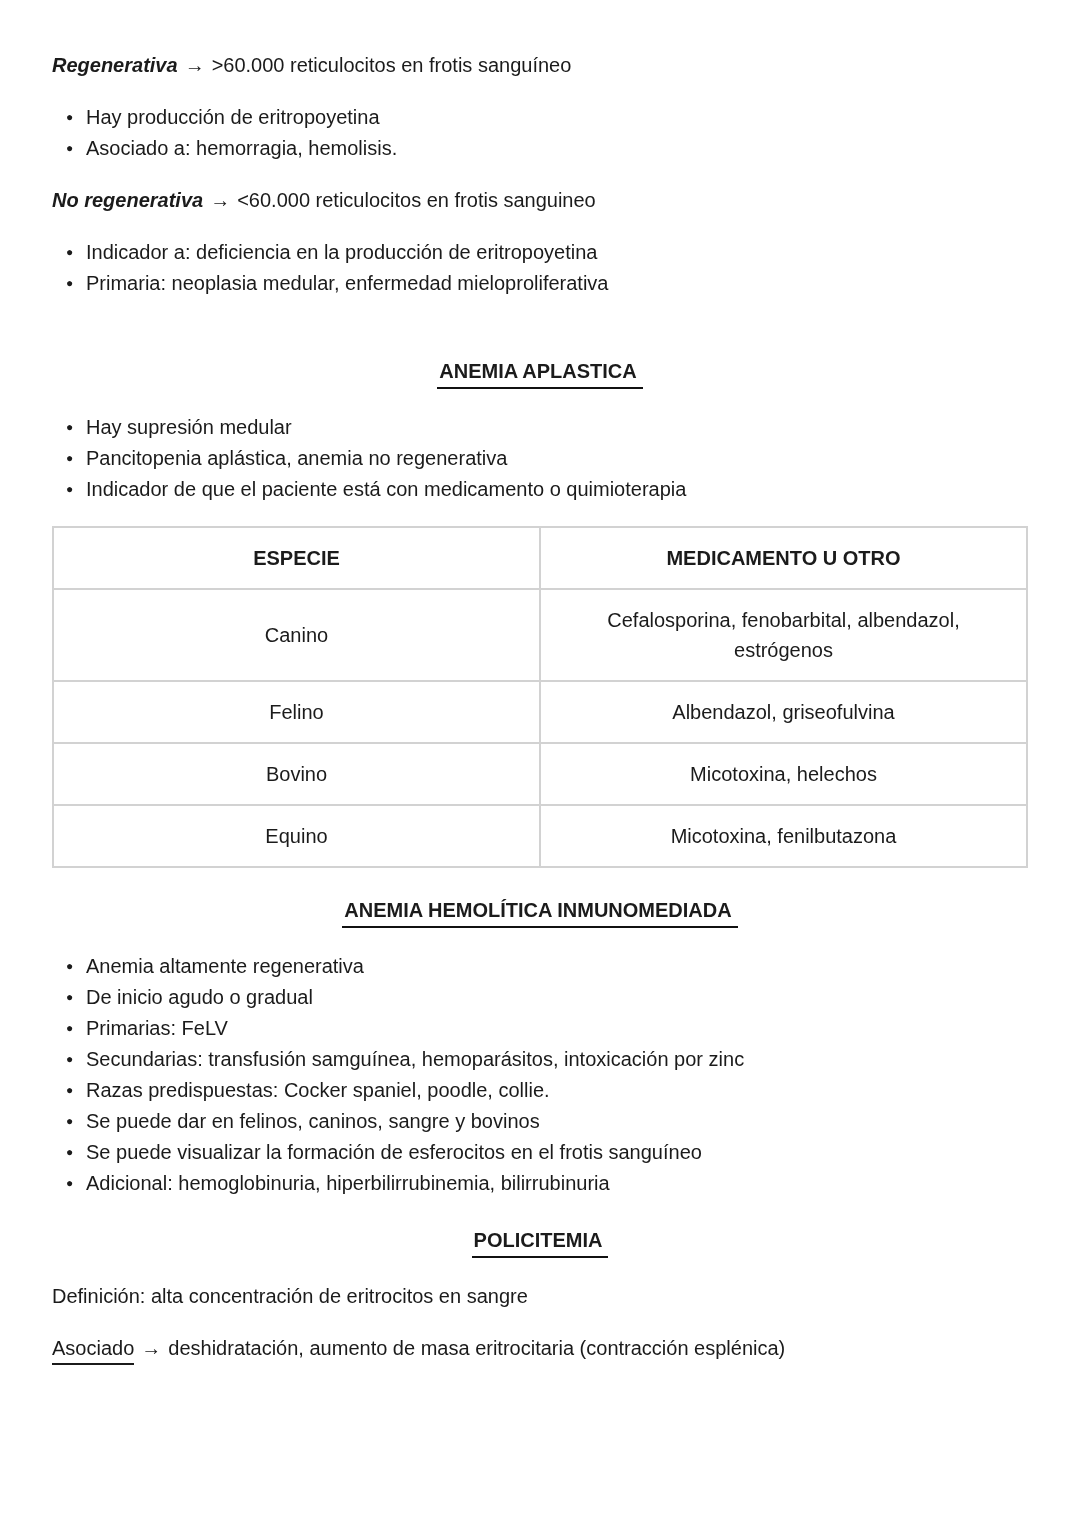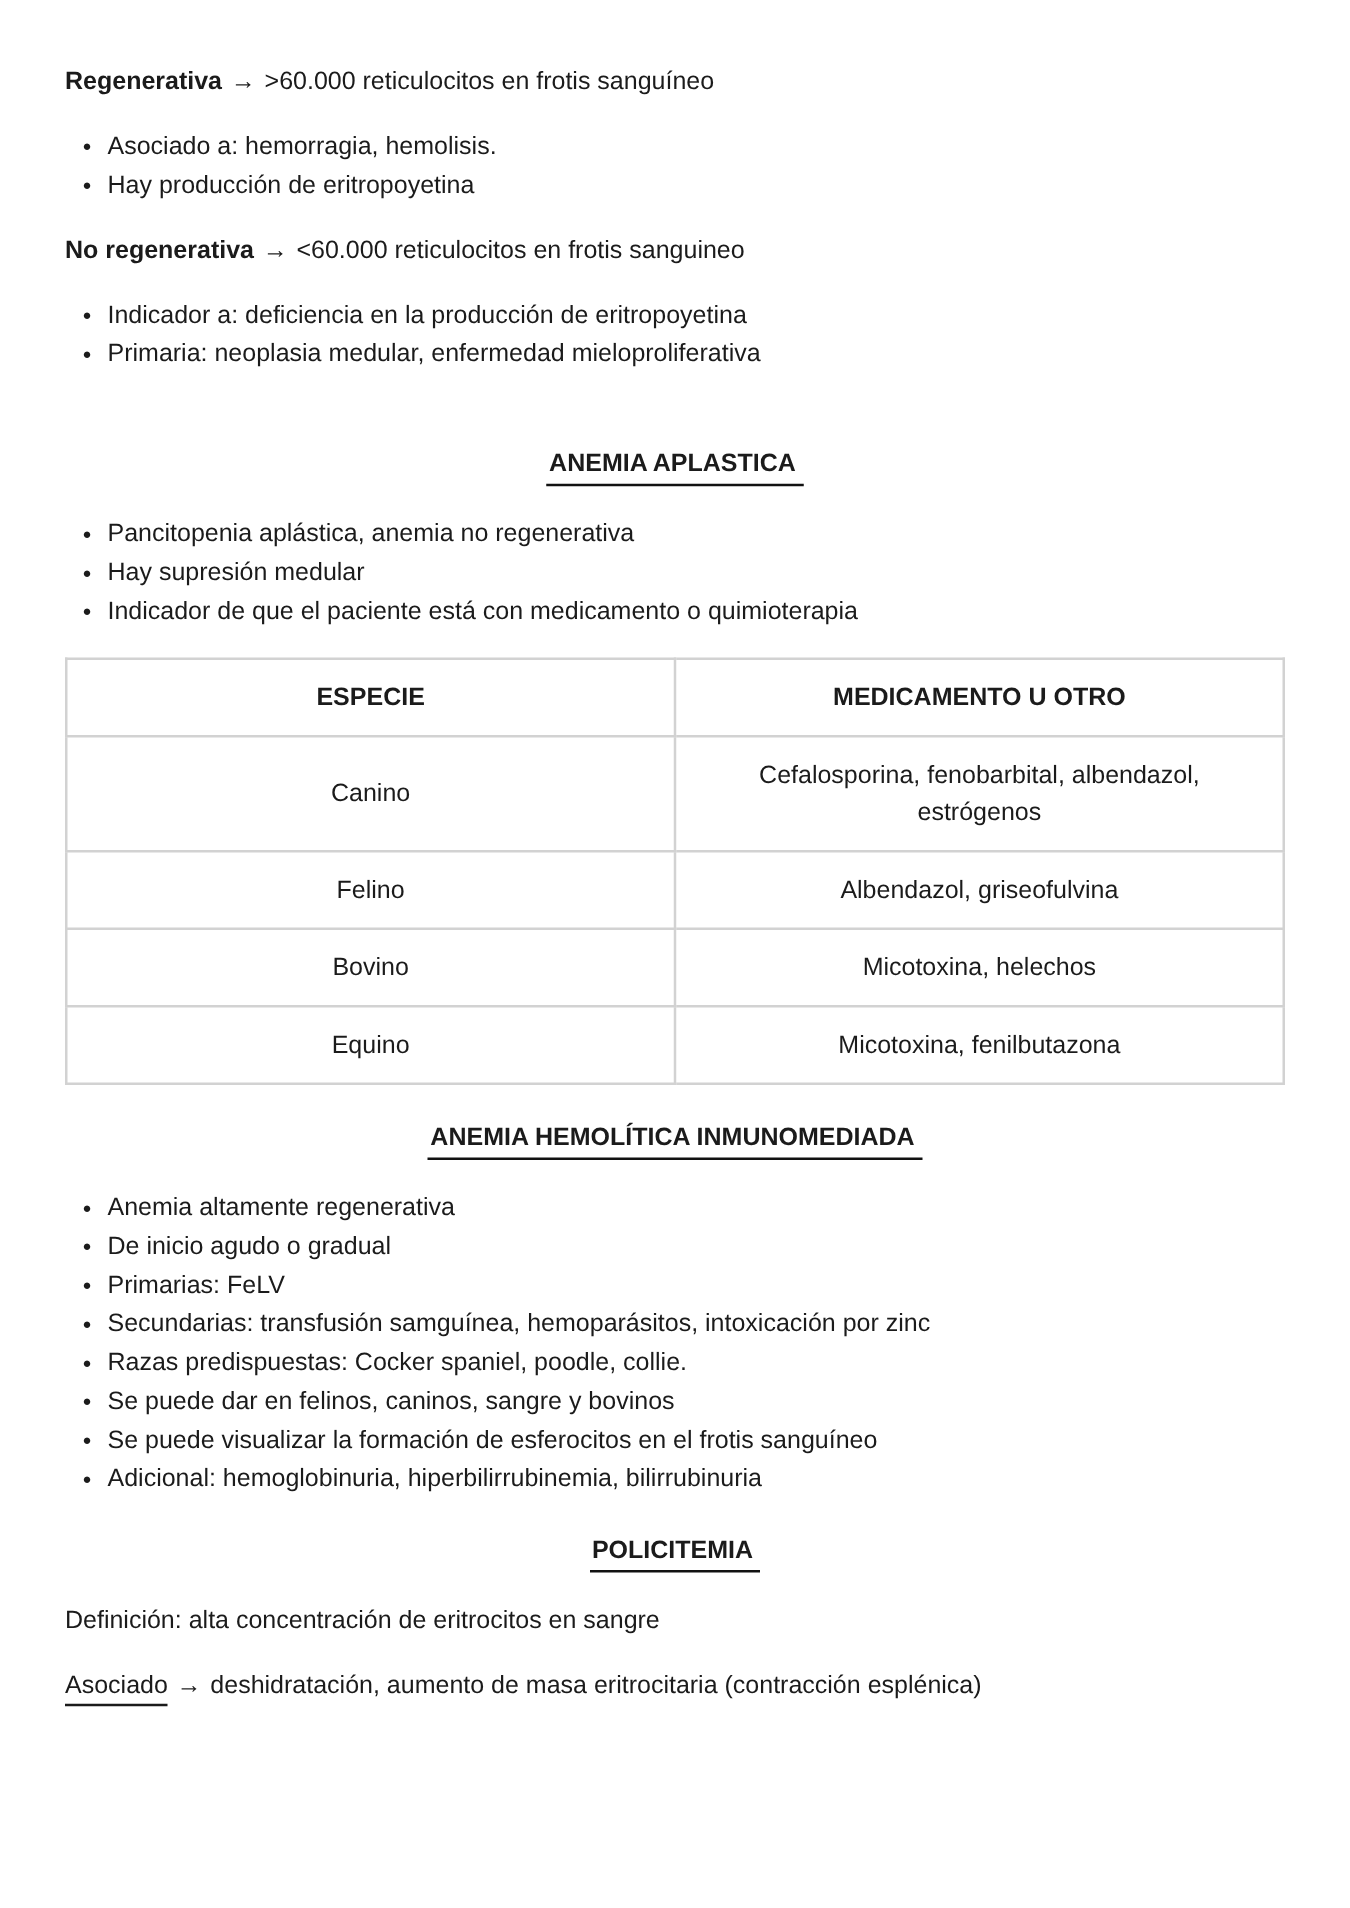--- a/index.html
+++ b/index.html
@@ -16,7 +16,7 @@
   .doc { padding: 50px 52px 0 52px; }
 
   p.para { margin: 0 0 22px 0; }
-  .b { font-weight: bold; }
+  .b { font-weight: bold; font-style: italic; }
   .arrow { margin: 0 7px; font-weight: normal; }
 
   ul.bullets { list-style: none; margin: 0 0 22px 0; }

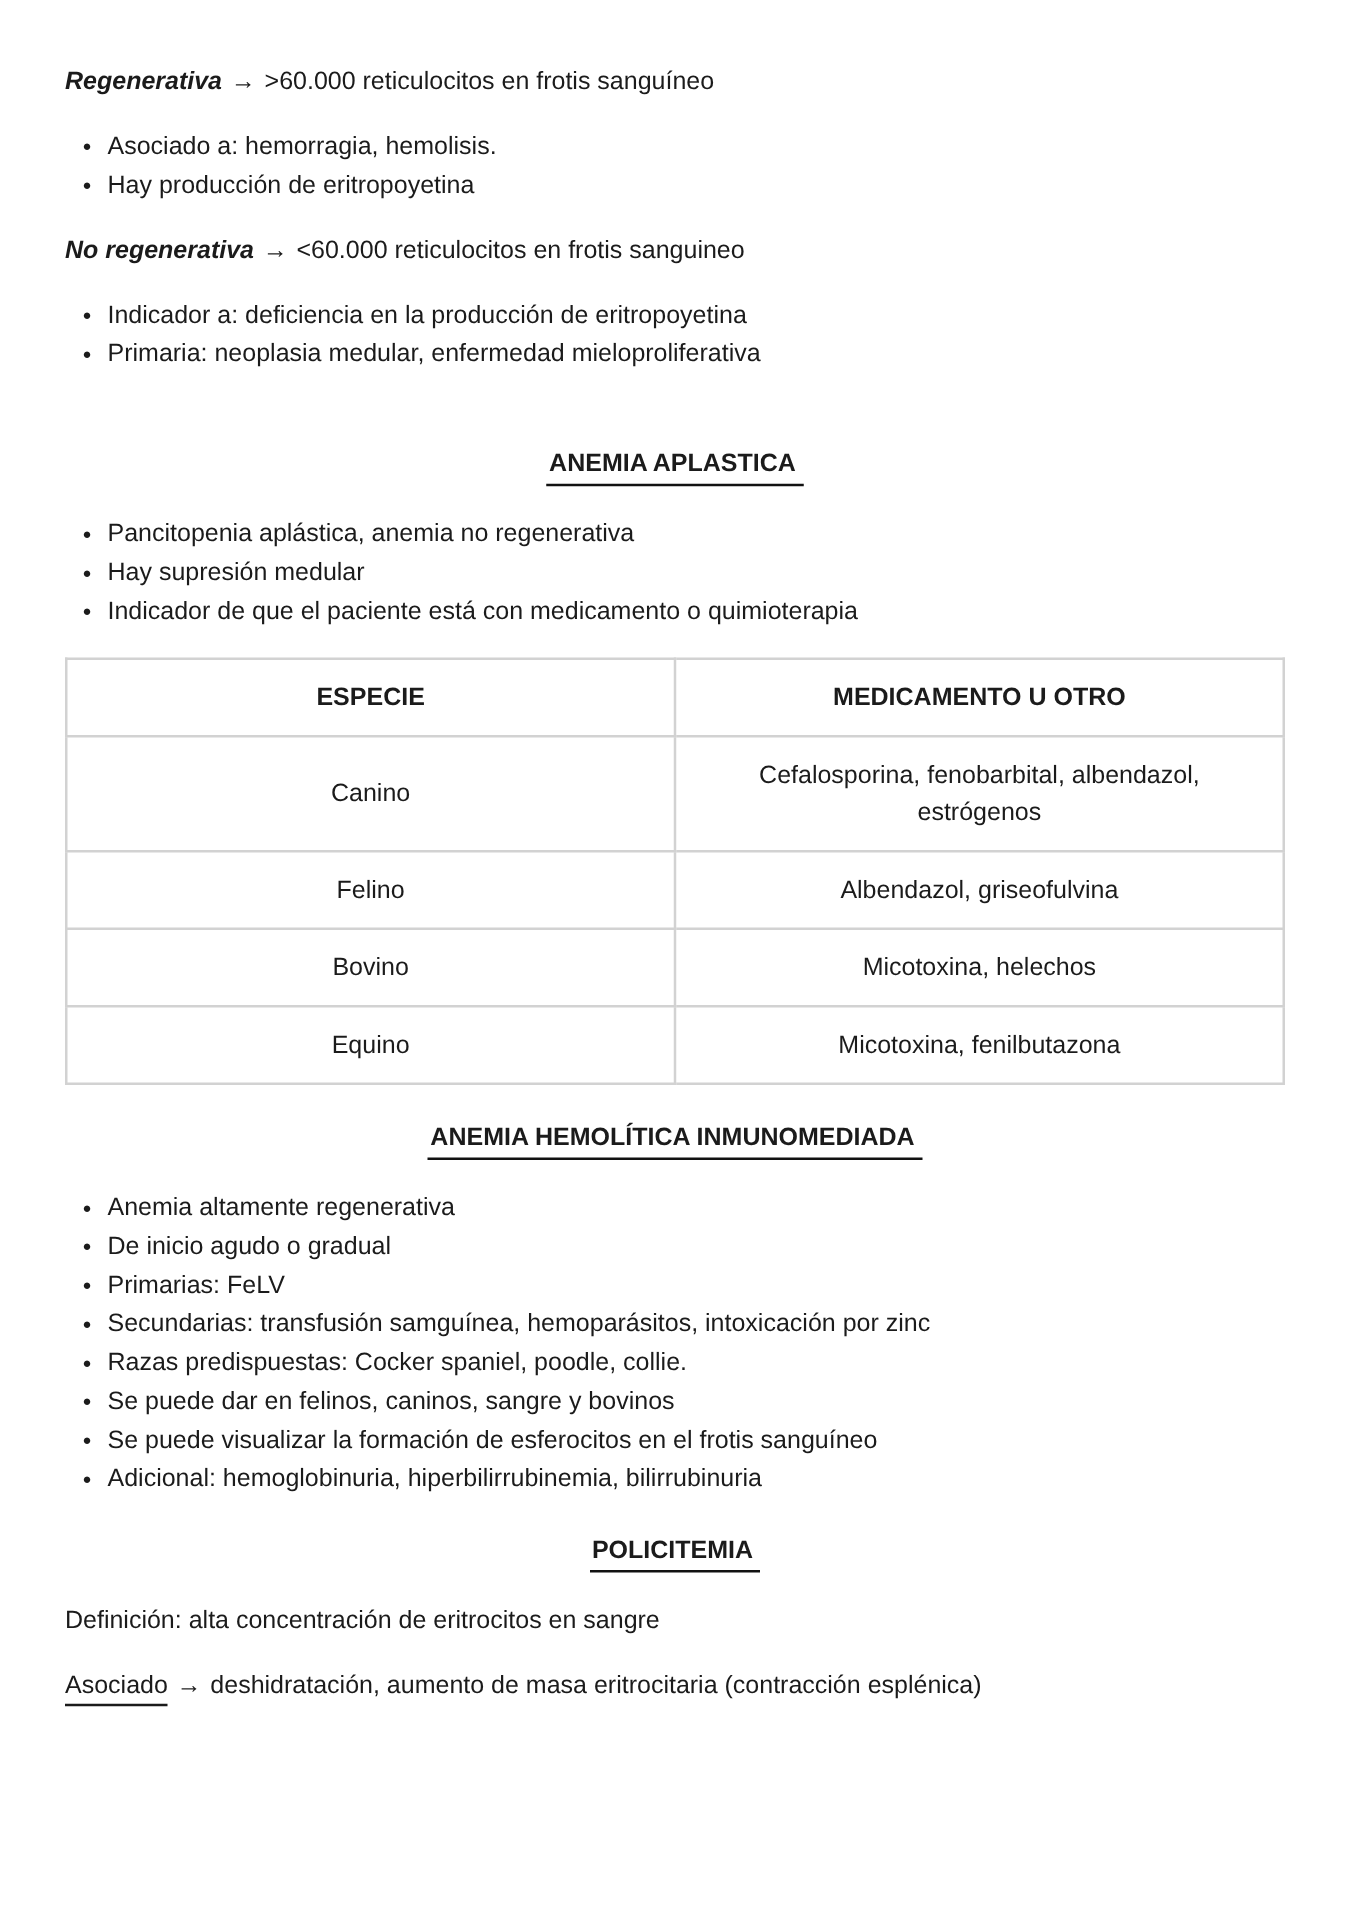--- a/index.html
+++ b/index.html
@@ -80,8 +80,8 @@
     <span class="b">Regenerativa</span><span class="arrow">→</span><span>&gt;60.000 reticulocitos en frotis sanguíneo</span>
   </p>
   <ul class="bullets">
+    <li>Hay producción de eritropoyetina</li>
     <li>Asociado a: hemorragia, hemolisis.</li>
-    <li>Hay producción de eritropoyetina</li>
   </ul>
 
   <p class="para">

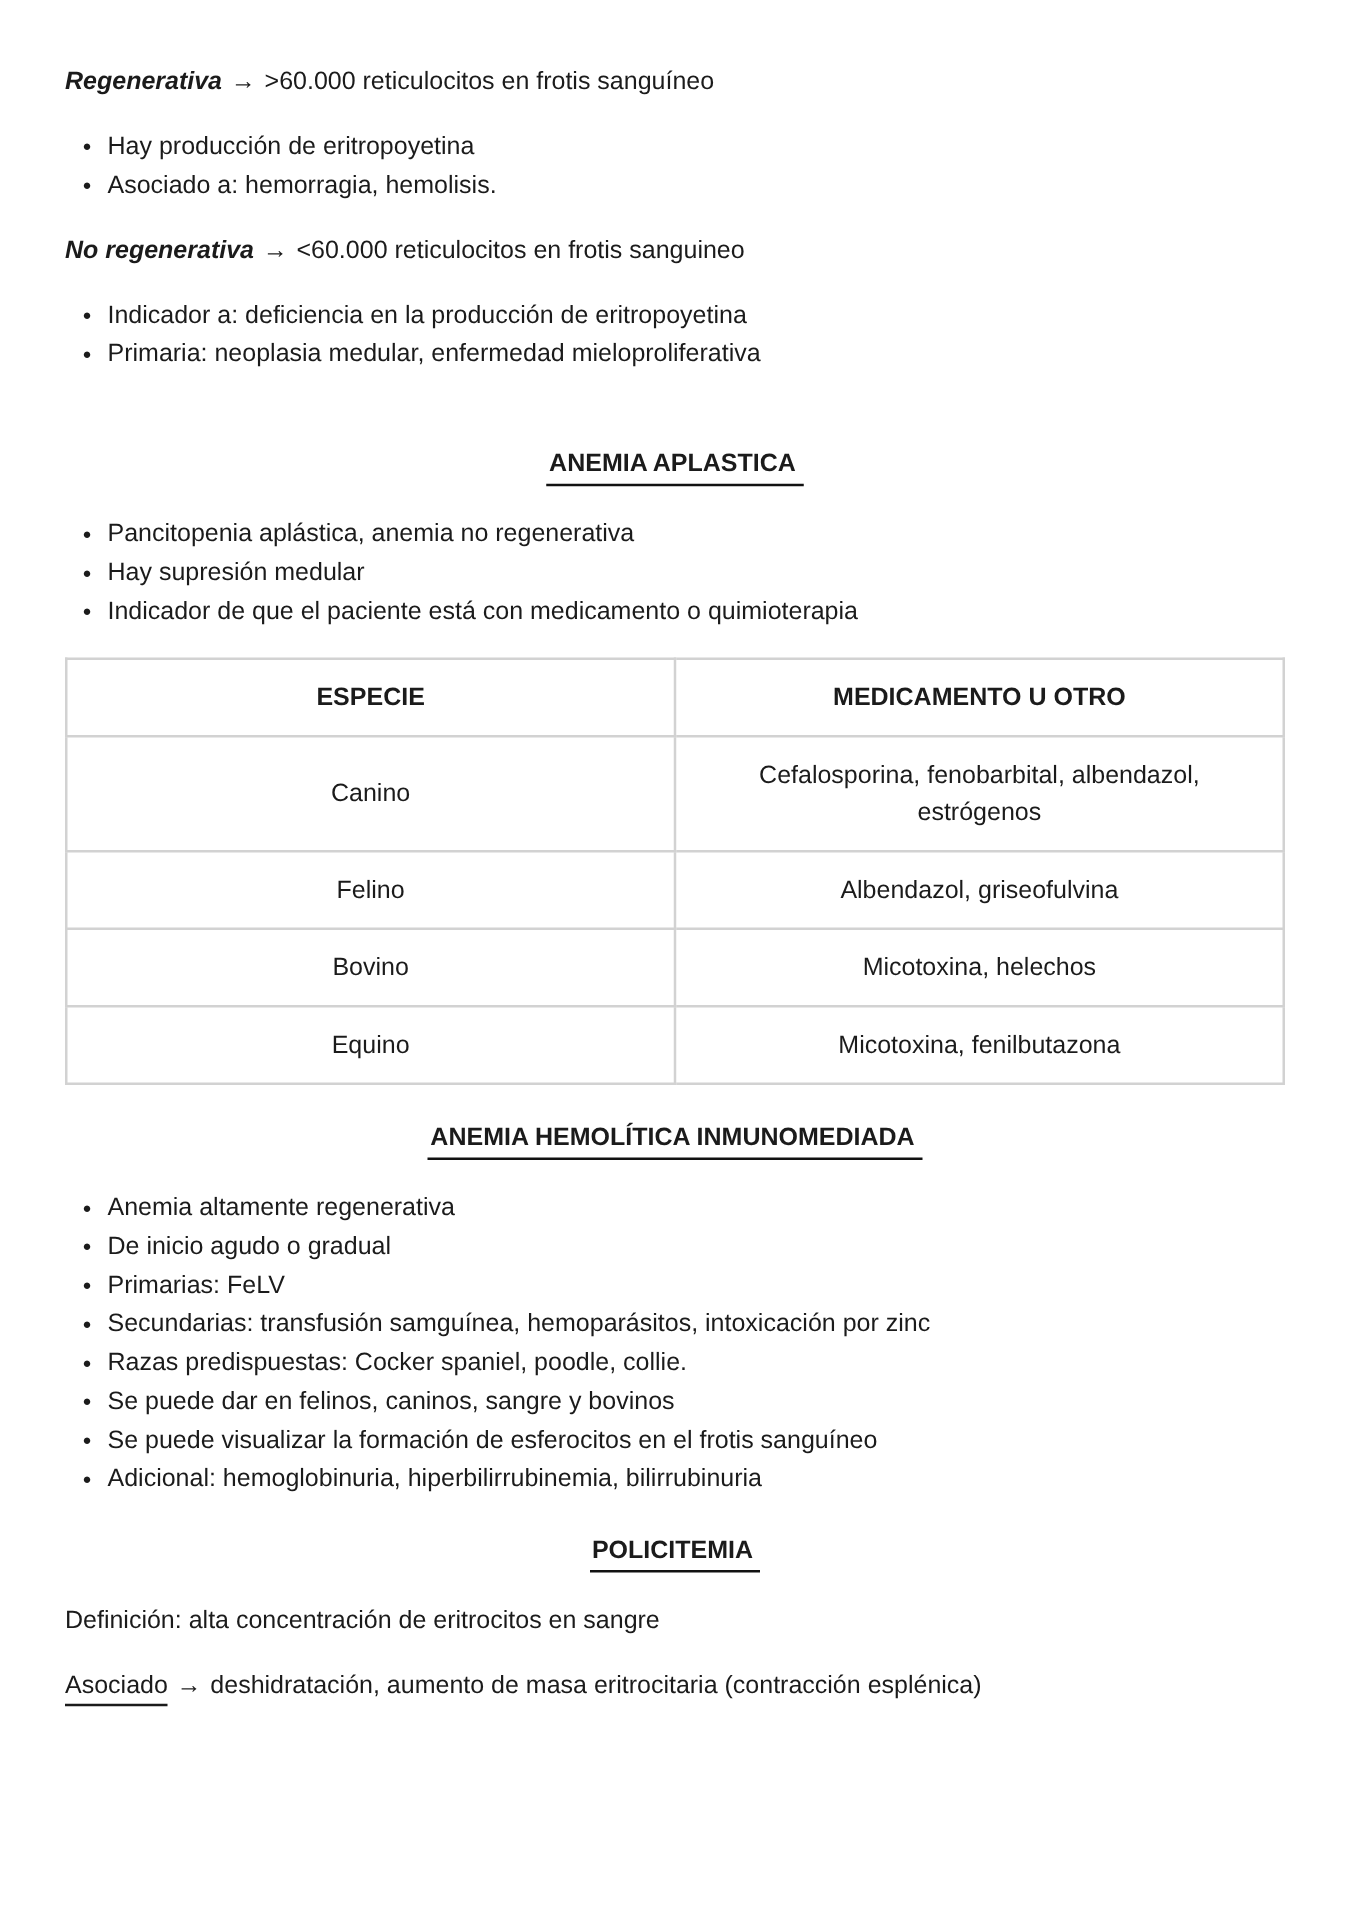--- a/index.html
+++ b/index.html
@@ -96,8 +96,8 @@
     <span class="u">ANEMIA APLASTICA</span>
   </div>
   <ul class="bullets">
+    <li>Hay supresión medular</li>
     <li>Pancitopenia aplástica, anemia no regenerativa</li>
-    <li>Hay supresión medular</li>
     <li>Indicador de que el paciente está con medicamento o quimioterapia</li>
   </ul>
 

